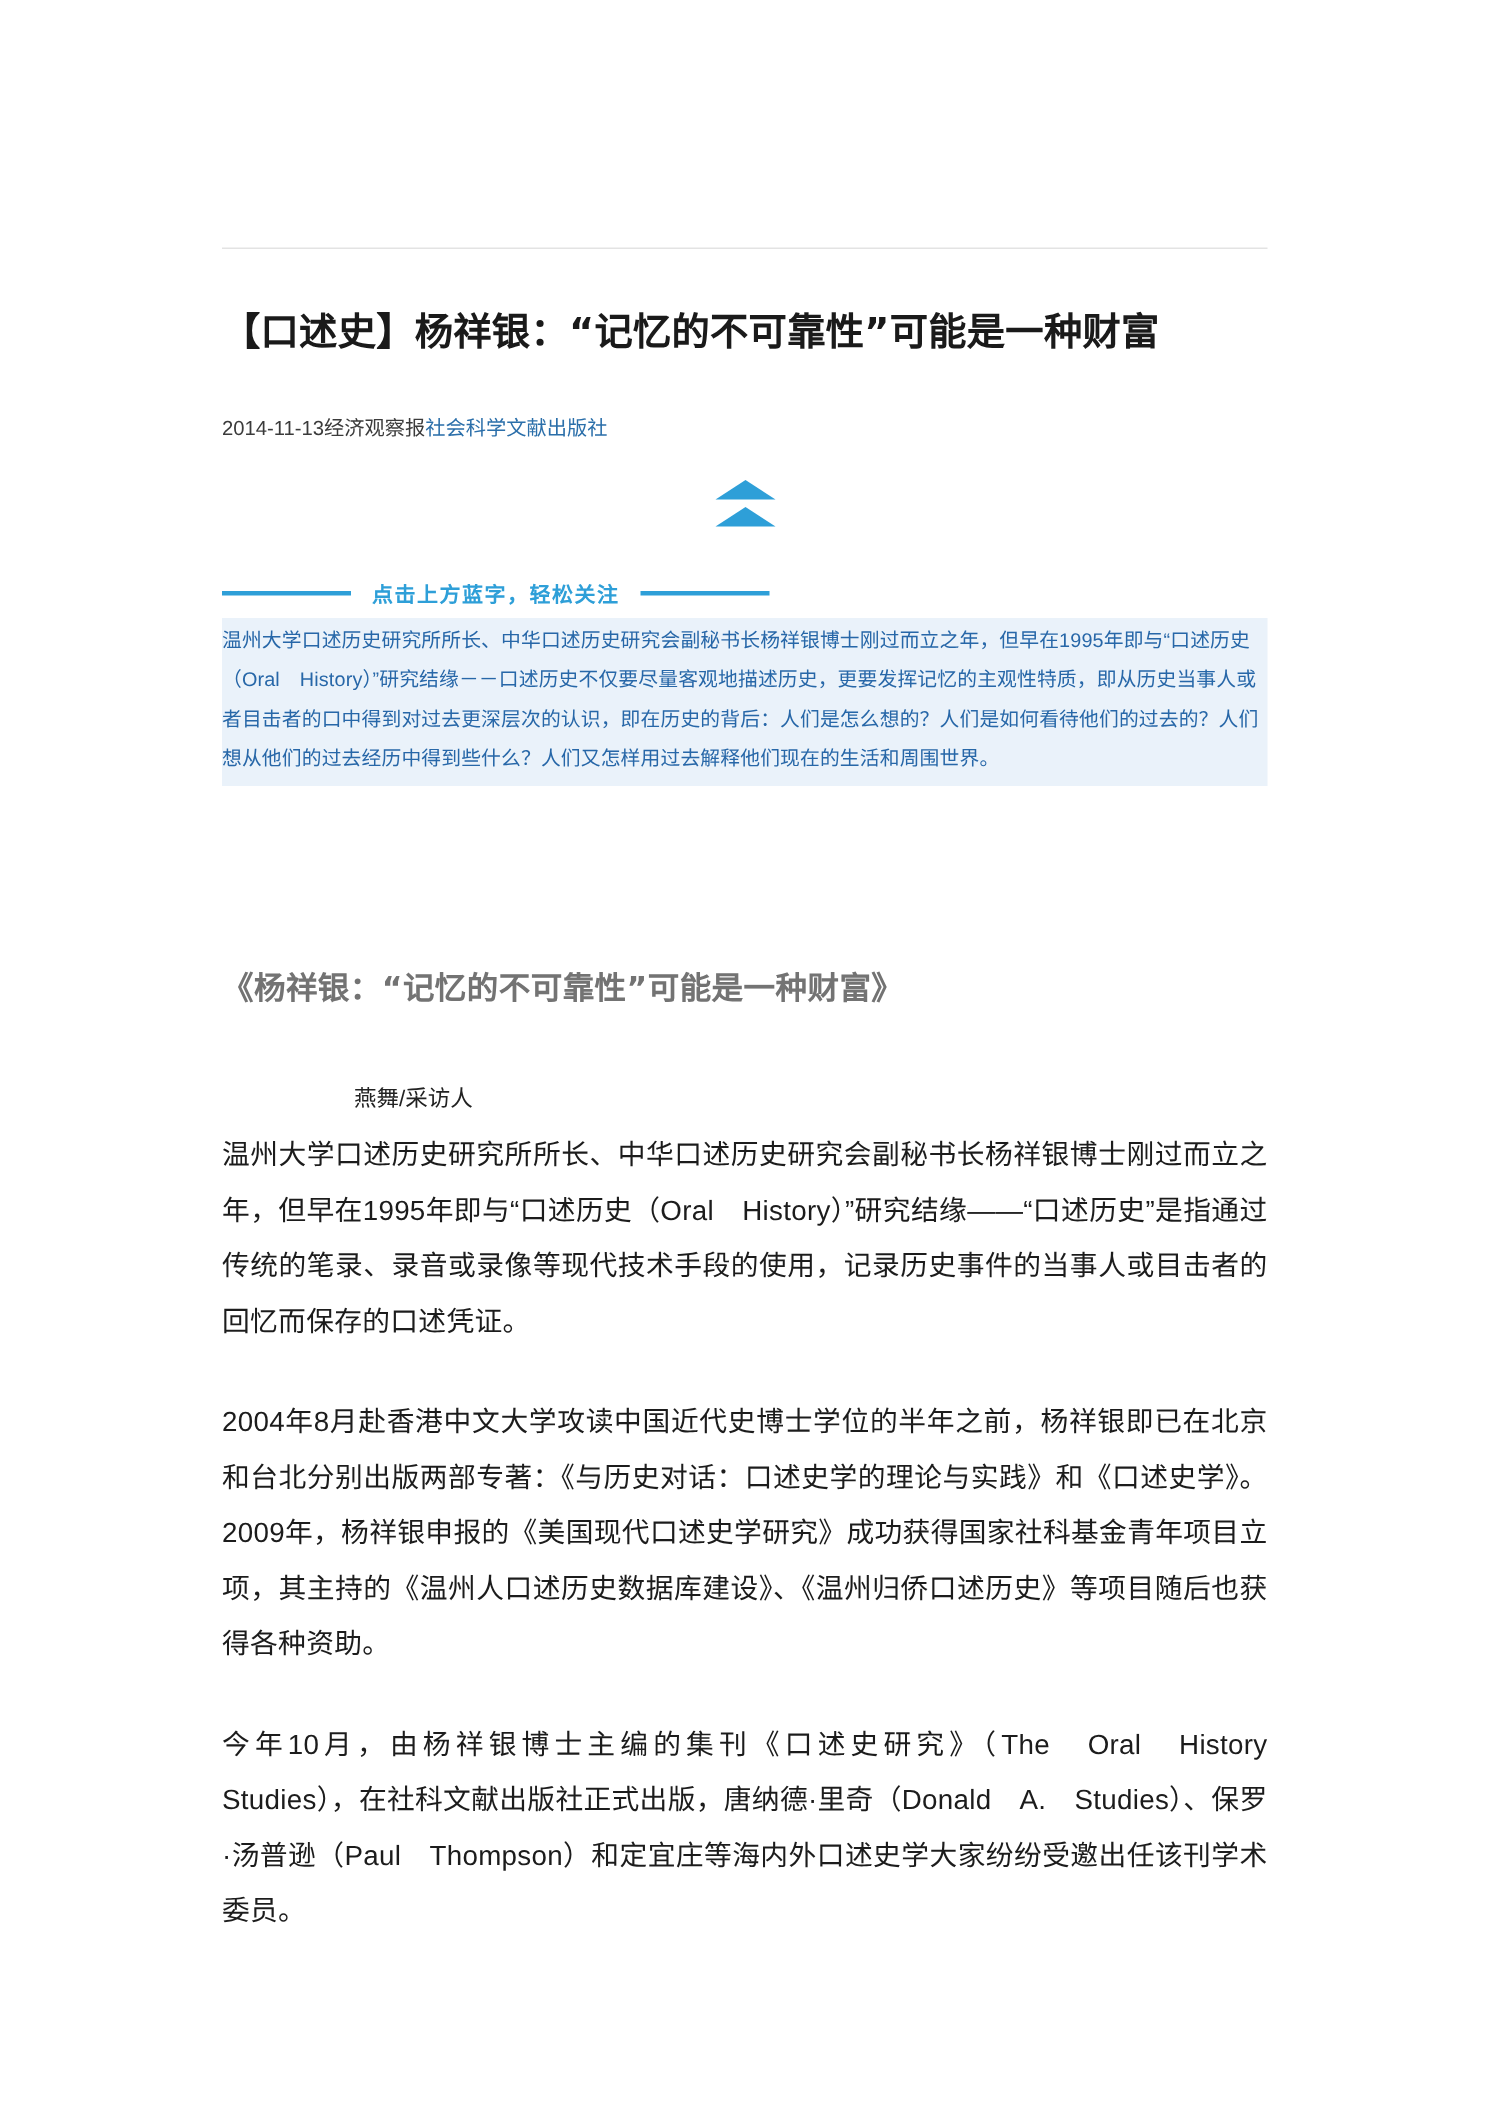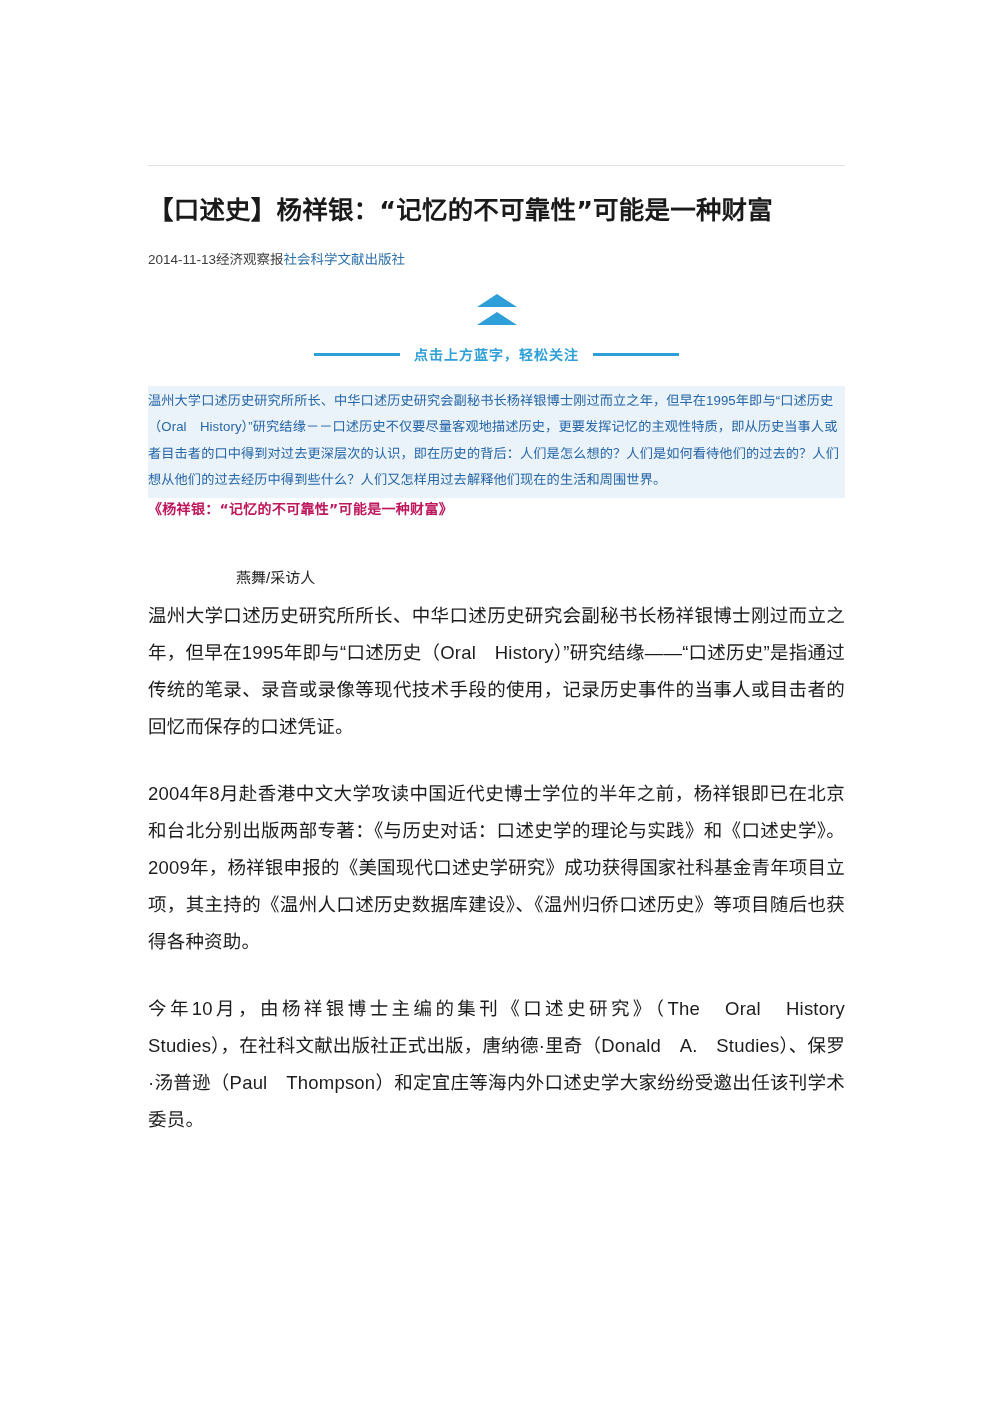--- a/index.html
+++ b/index.html
@@ -20,7 +20,7 @@
     width: 993px;
     height: 1232px;
     box-sizing: border-box;
-    padding: 4px 148px;
+    padding: 16px 148px;
   }
   .top-rule {
     position: absolute;

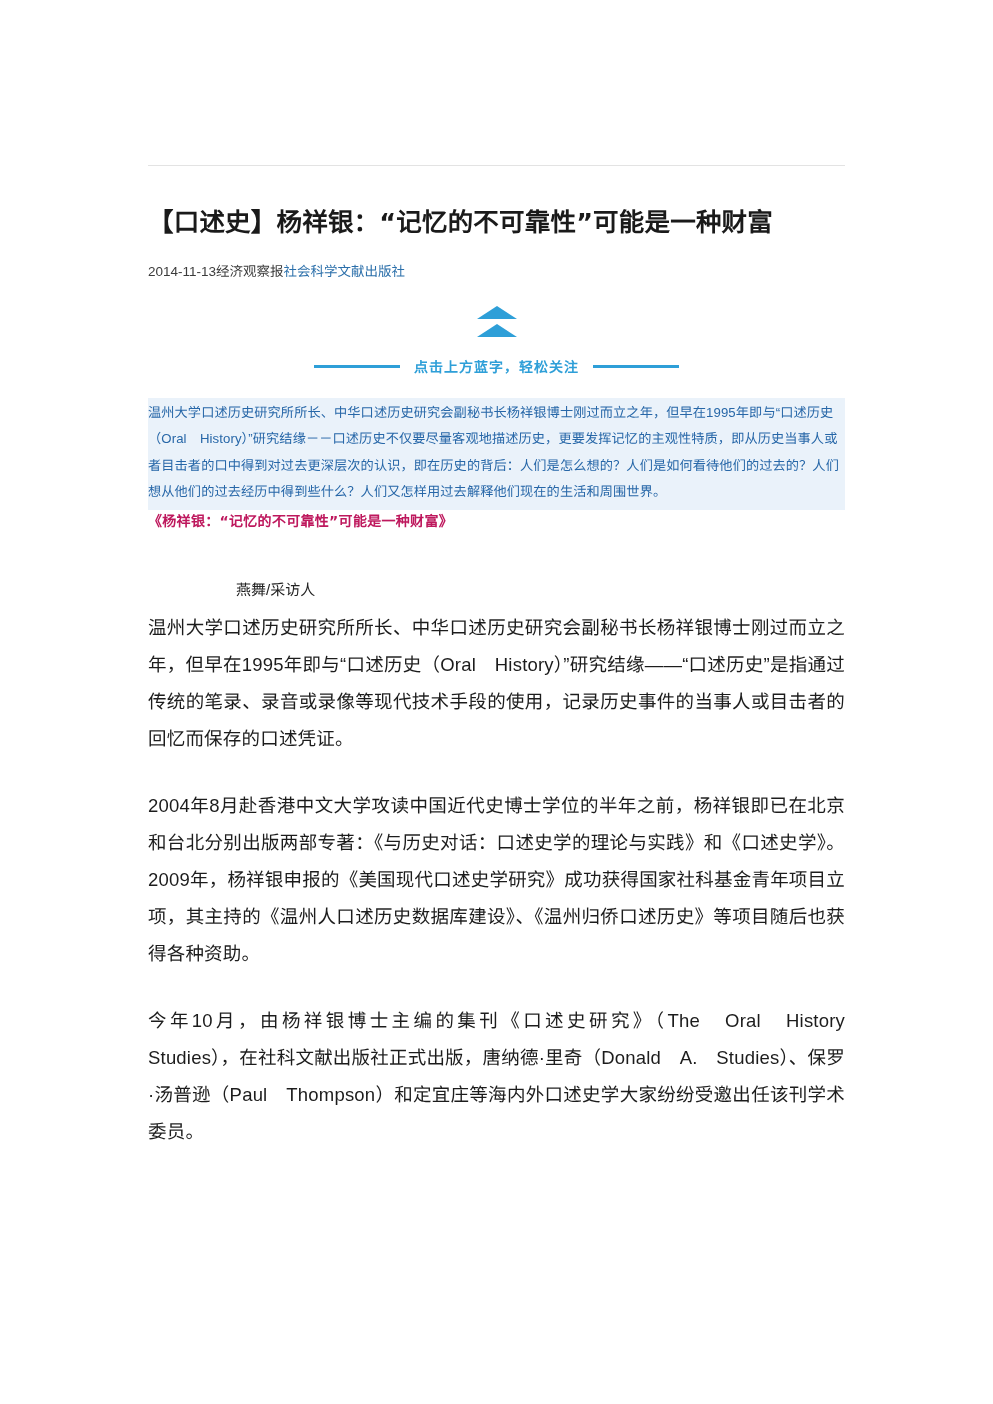--- a/index.html
+++ b/index.html
@@ -40,7 +40,7 @@
     font-family: "DejaVu Sans", "Liberation Sans", sans-serif;
   }
   .byline {
-    margin-top: 24px;
+    margin-top: 38px;
     font-size: 13.5px;
     color: #3b3b3b;
     line-height: 1.4;

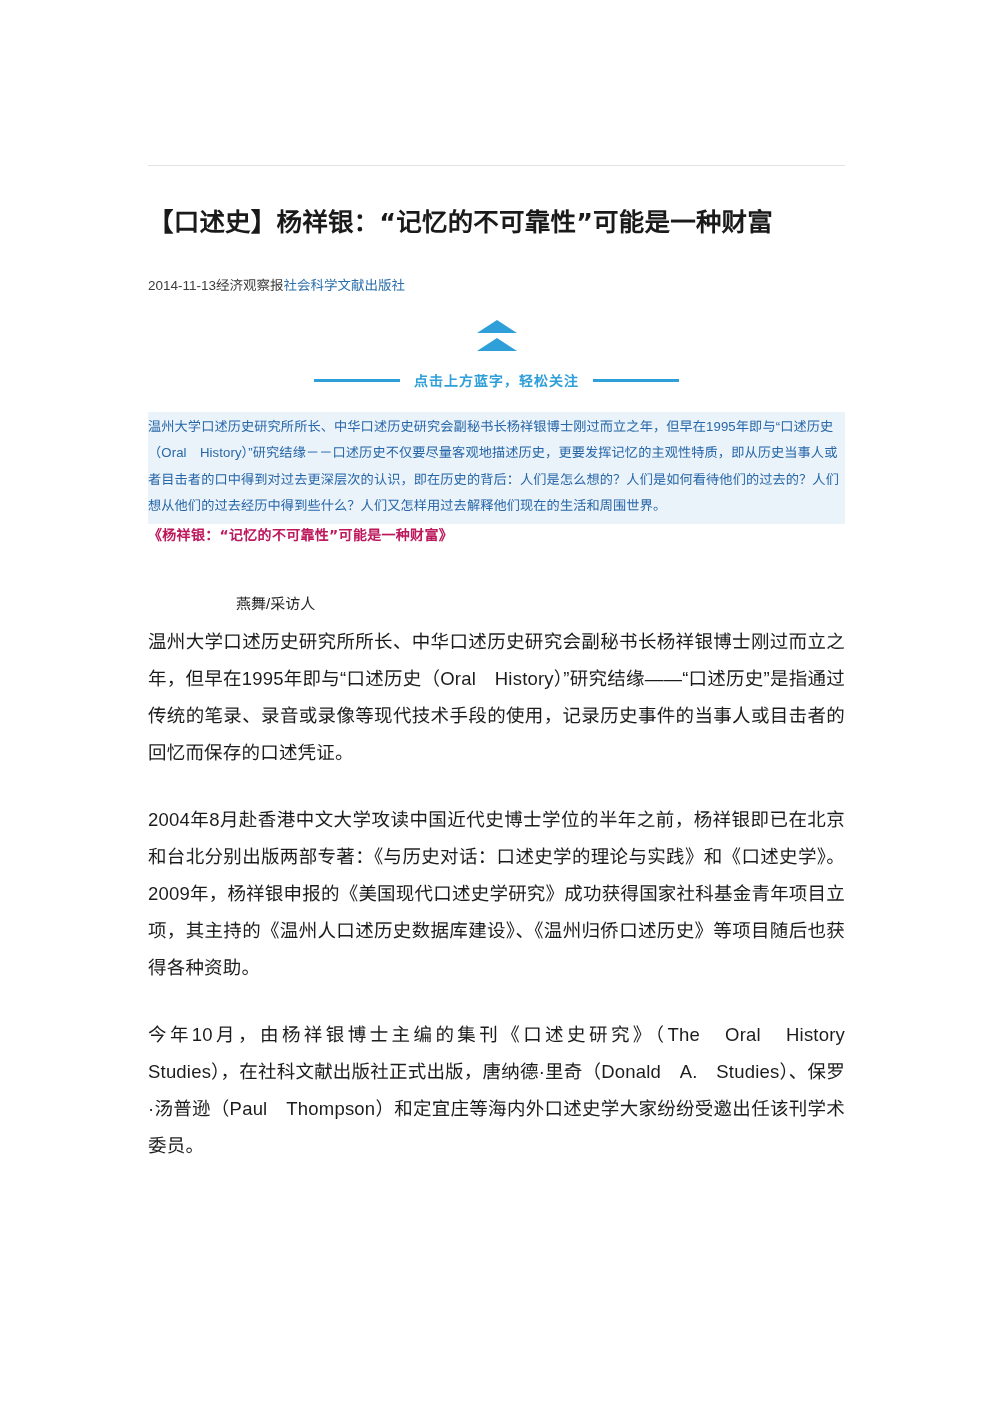--- a/index.html
+++ b/index.html
@@ -73,9 +73,9 @@
   .banner-line {
     display: flex;
     align-items: center;
-    justify-content: center;
+    justify-content: flex-start;
     gap: 14px;
-    margin-top: 4px;
+    margin-top: 19px;
   }
   .banner-line .rule {
     width: 86px;

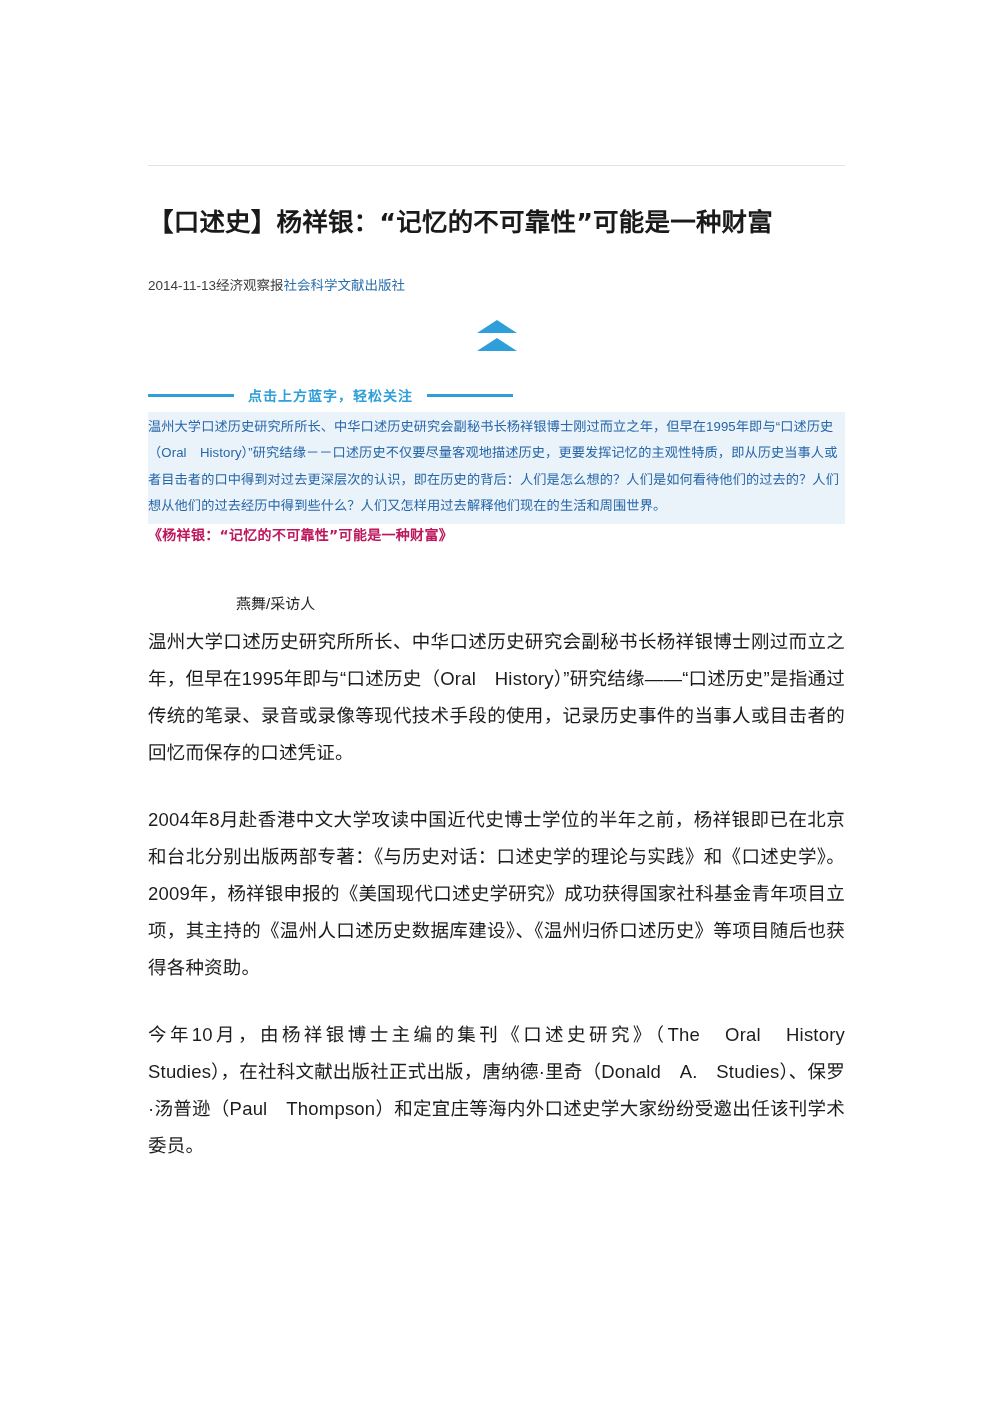--- a/index.html
+++ b/index.html
@@ -99,8 +99,9 @@
     letter-spacing: 0.1px;
   }
   .section-title {
-    color: #be185d;
-    font-size: 14px;
+    margin-top: 118px;
+    color: #737373;
+    font-size: 21px;
     font-weight: bold;
     font-family: "DejaVu Sans", "Liberation Sans", sans-serif;
     letter-spacing: 0.3px;

